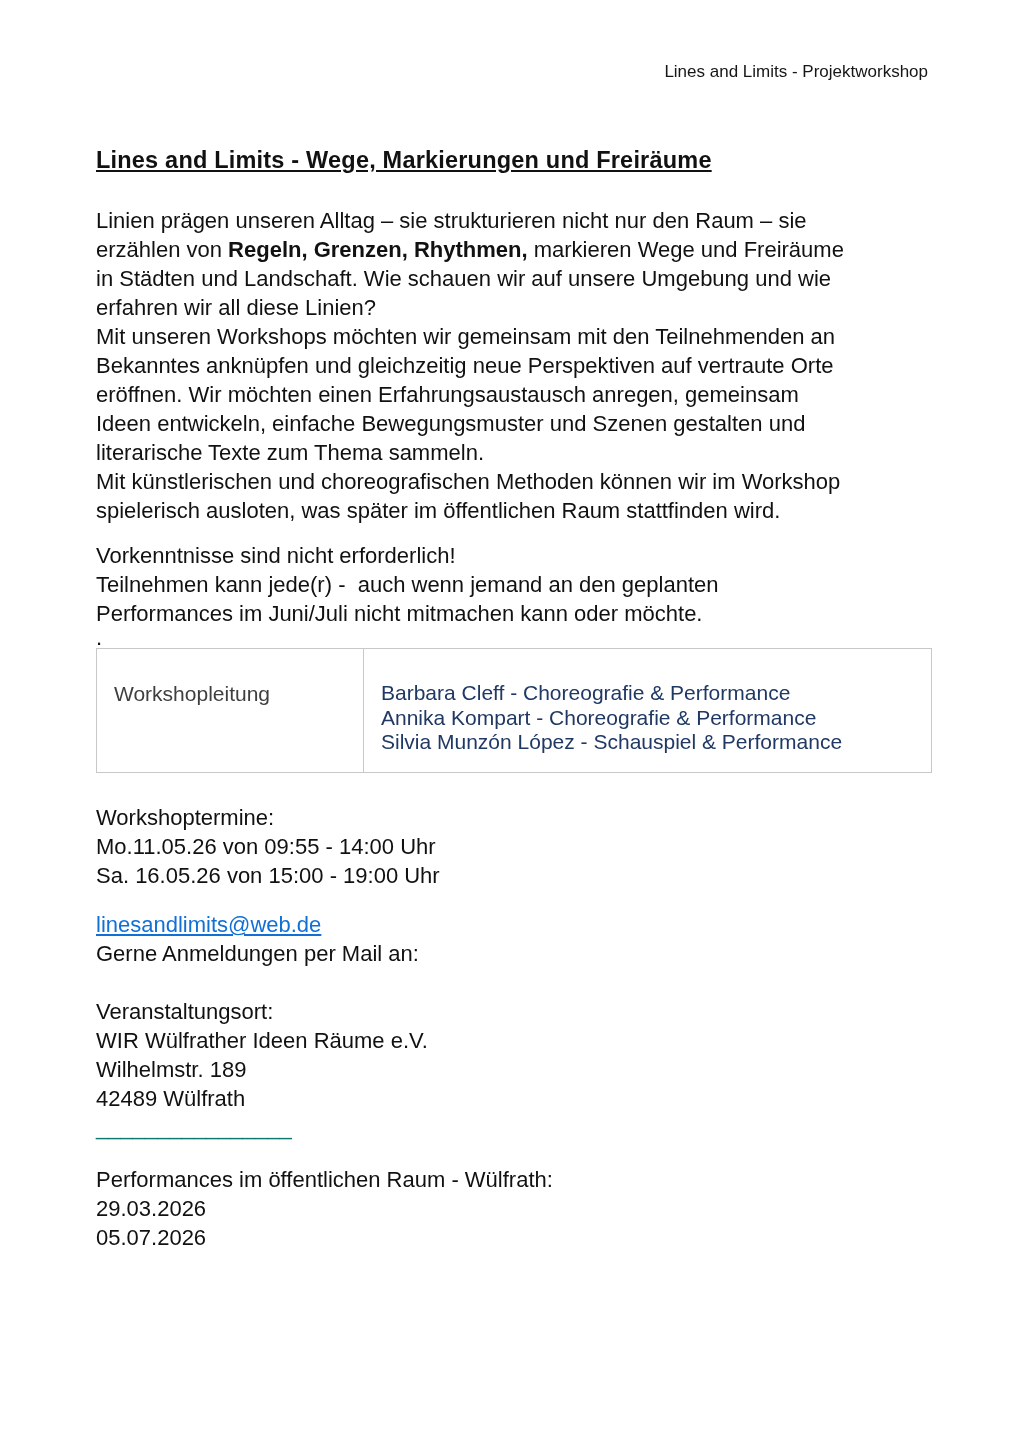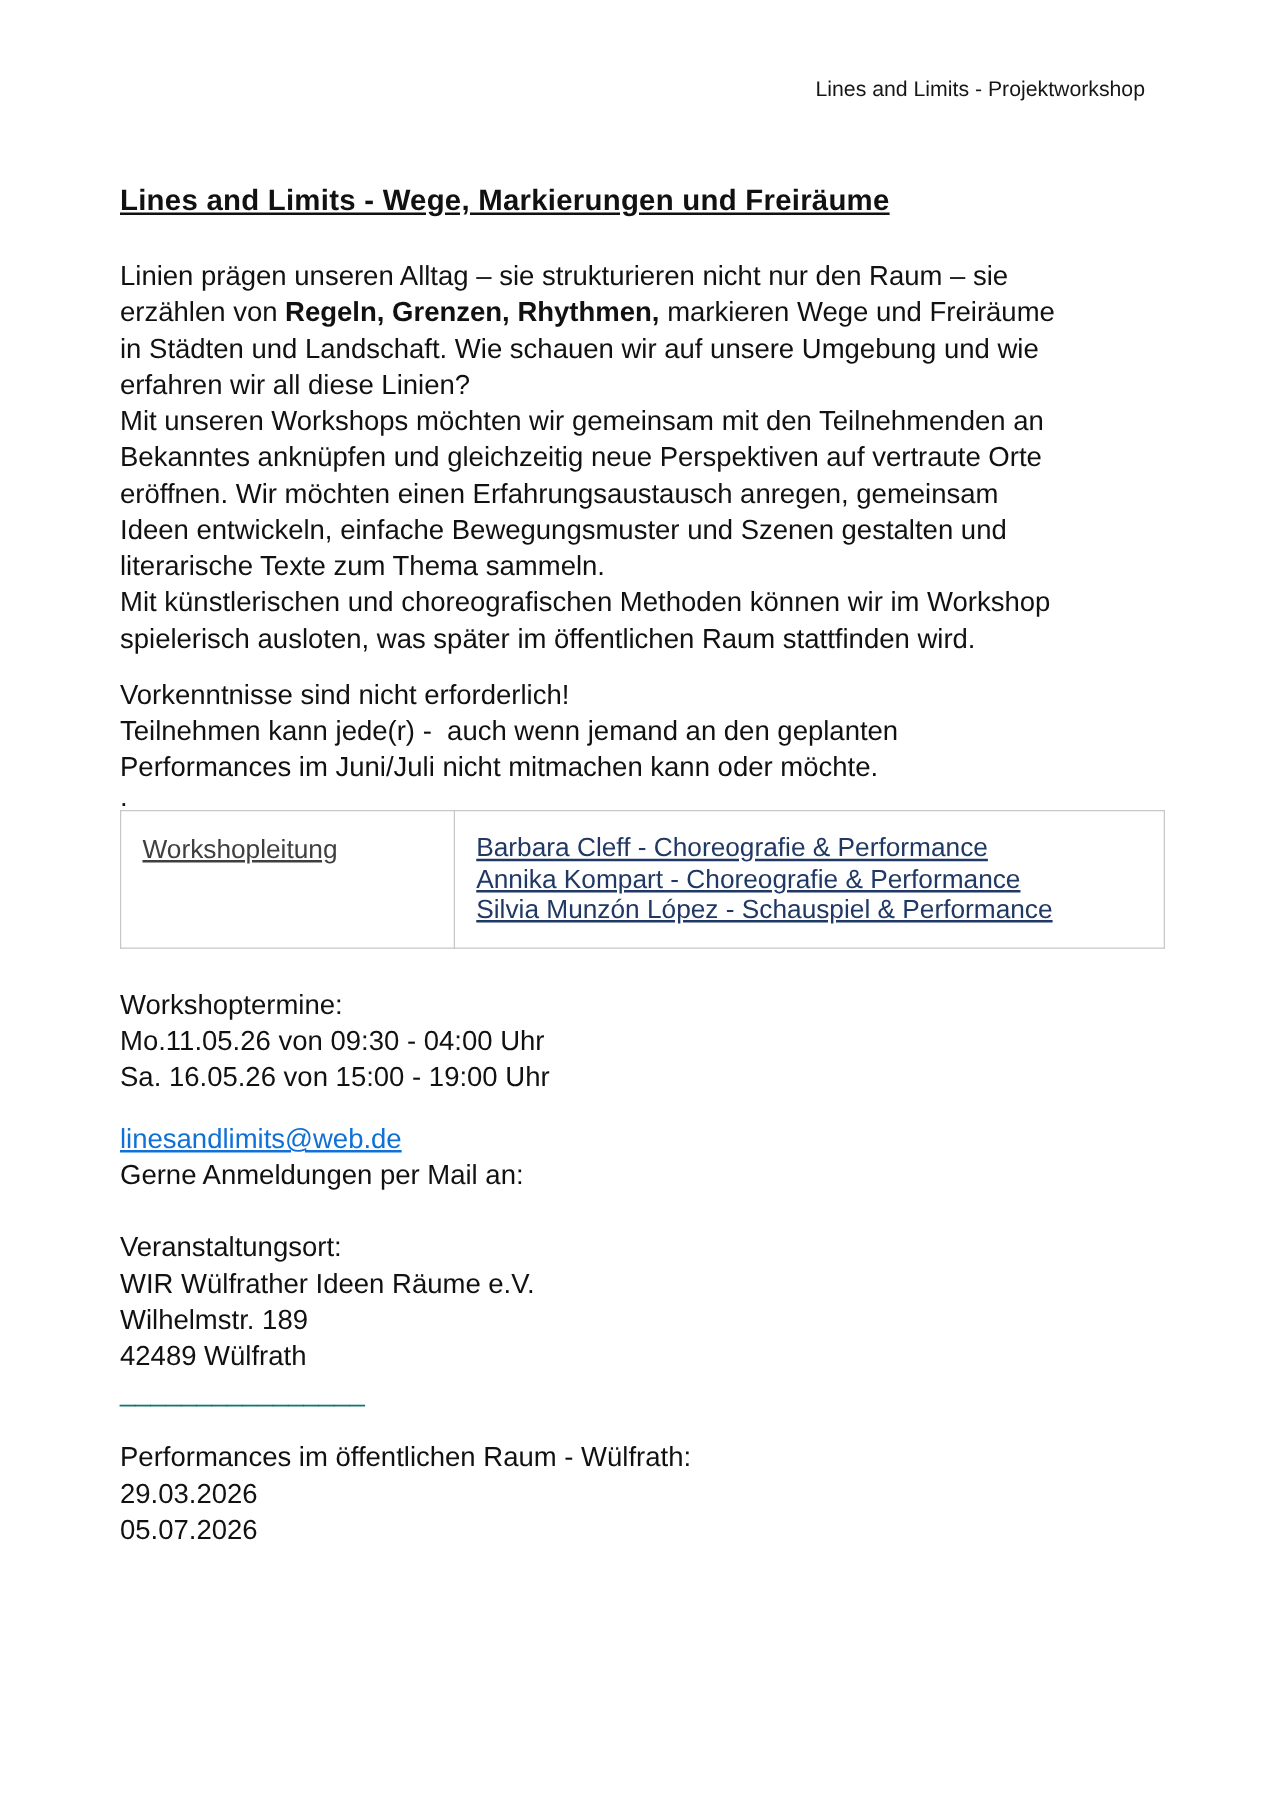--- a/index.html
+++ b/index.html
@@ -12,7 +12,7 @@
     overflow:hidden;
   }
   .header-note {
-    position:absolute; top:61px; right:108px;
+    position:absolute; top:61px; right:96px;
     font-size:17px; line-height:21px; color:#161616;
   }
   .content {

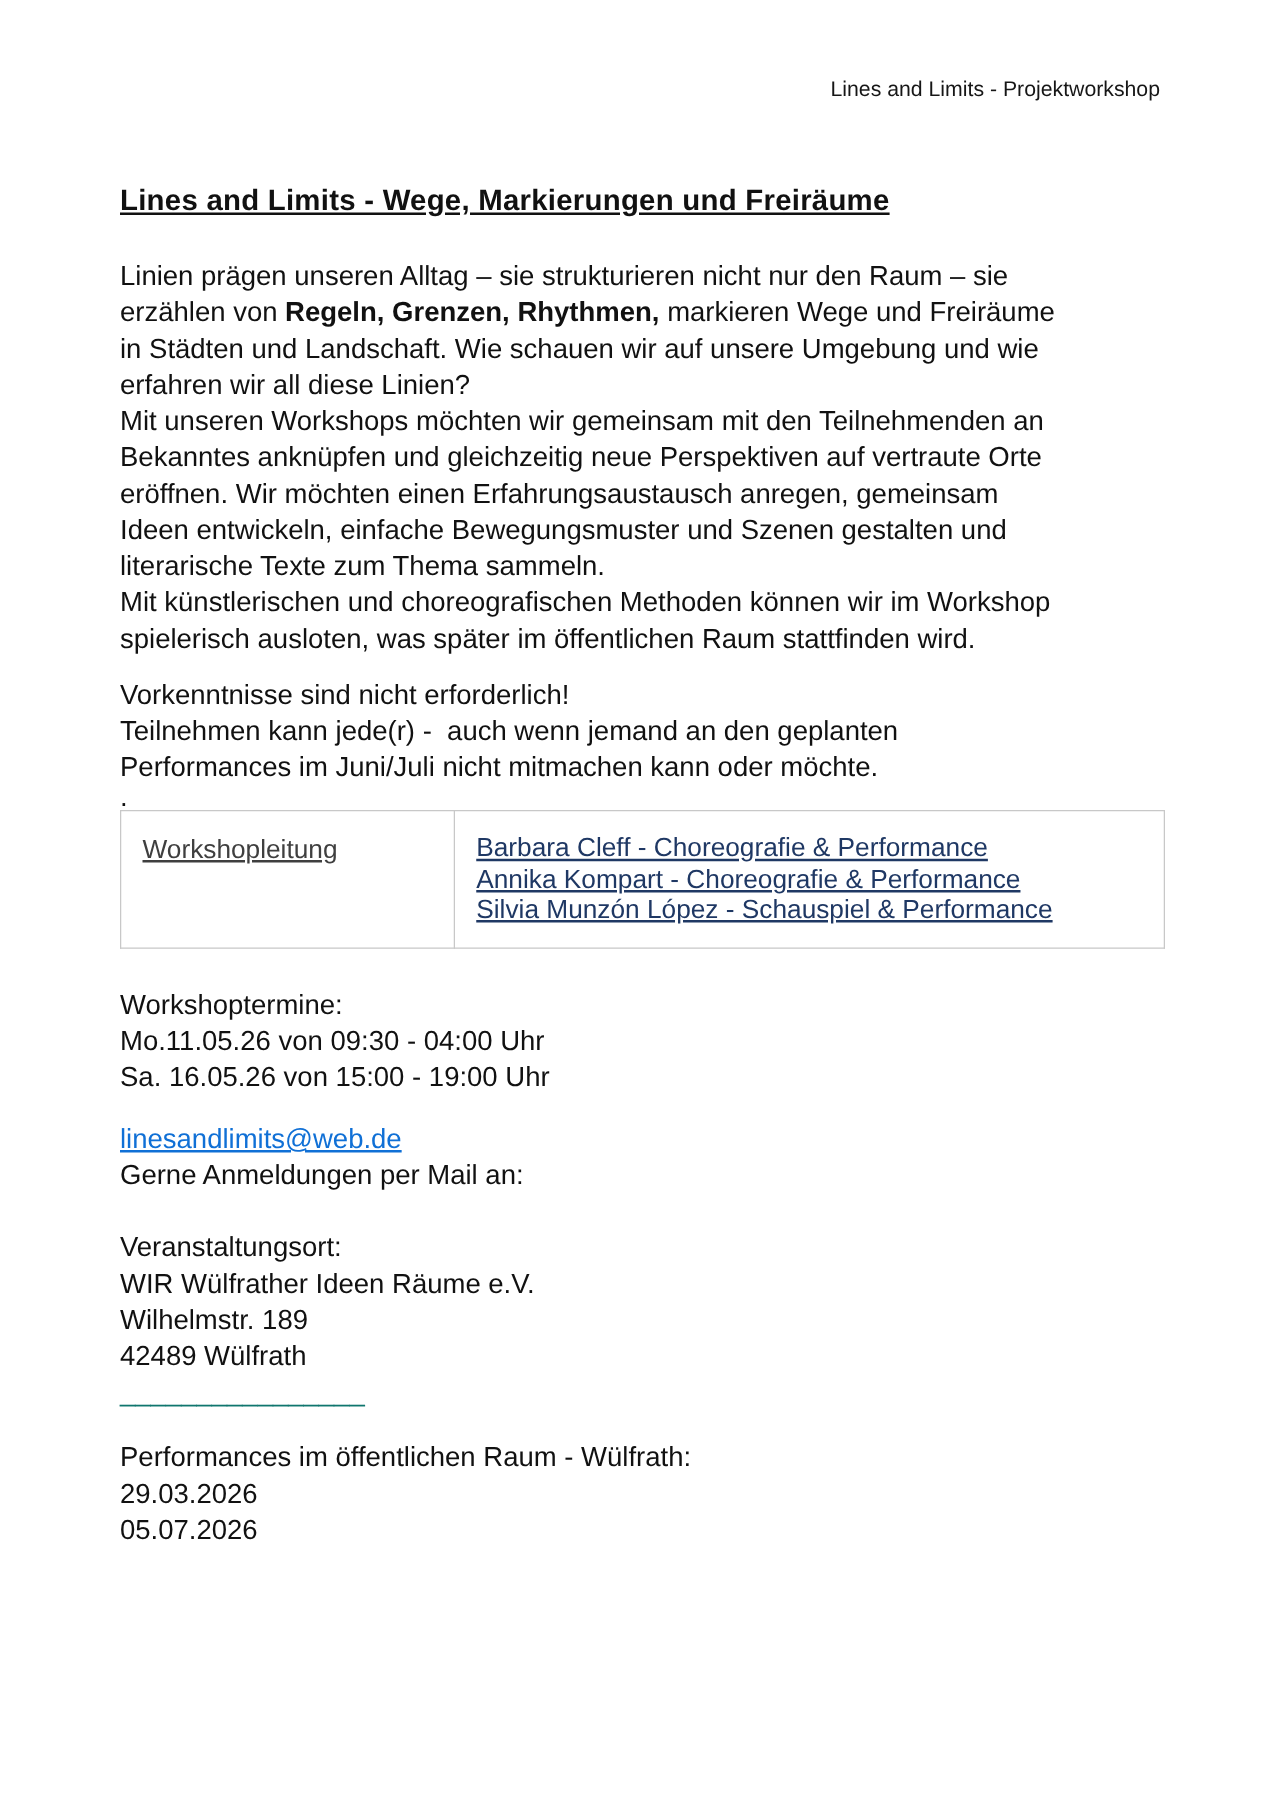--- a/index.html
+++ b/index.html
@@ -41,8 +41,7 @@
   .leaders-table td {
     border:1px solid var(--table-border, #c8c8c8);
     vertical-align:top;
-    padding:18px 16px 17px 17px;
-    text-decoration:underline;
+    padding:32px 16px 17px 17px;
   }
   .cell-label {
     width:233px;

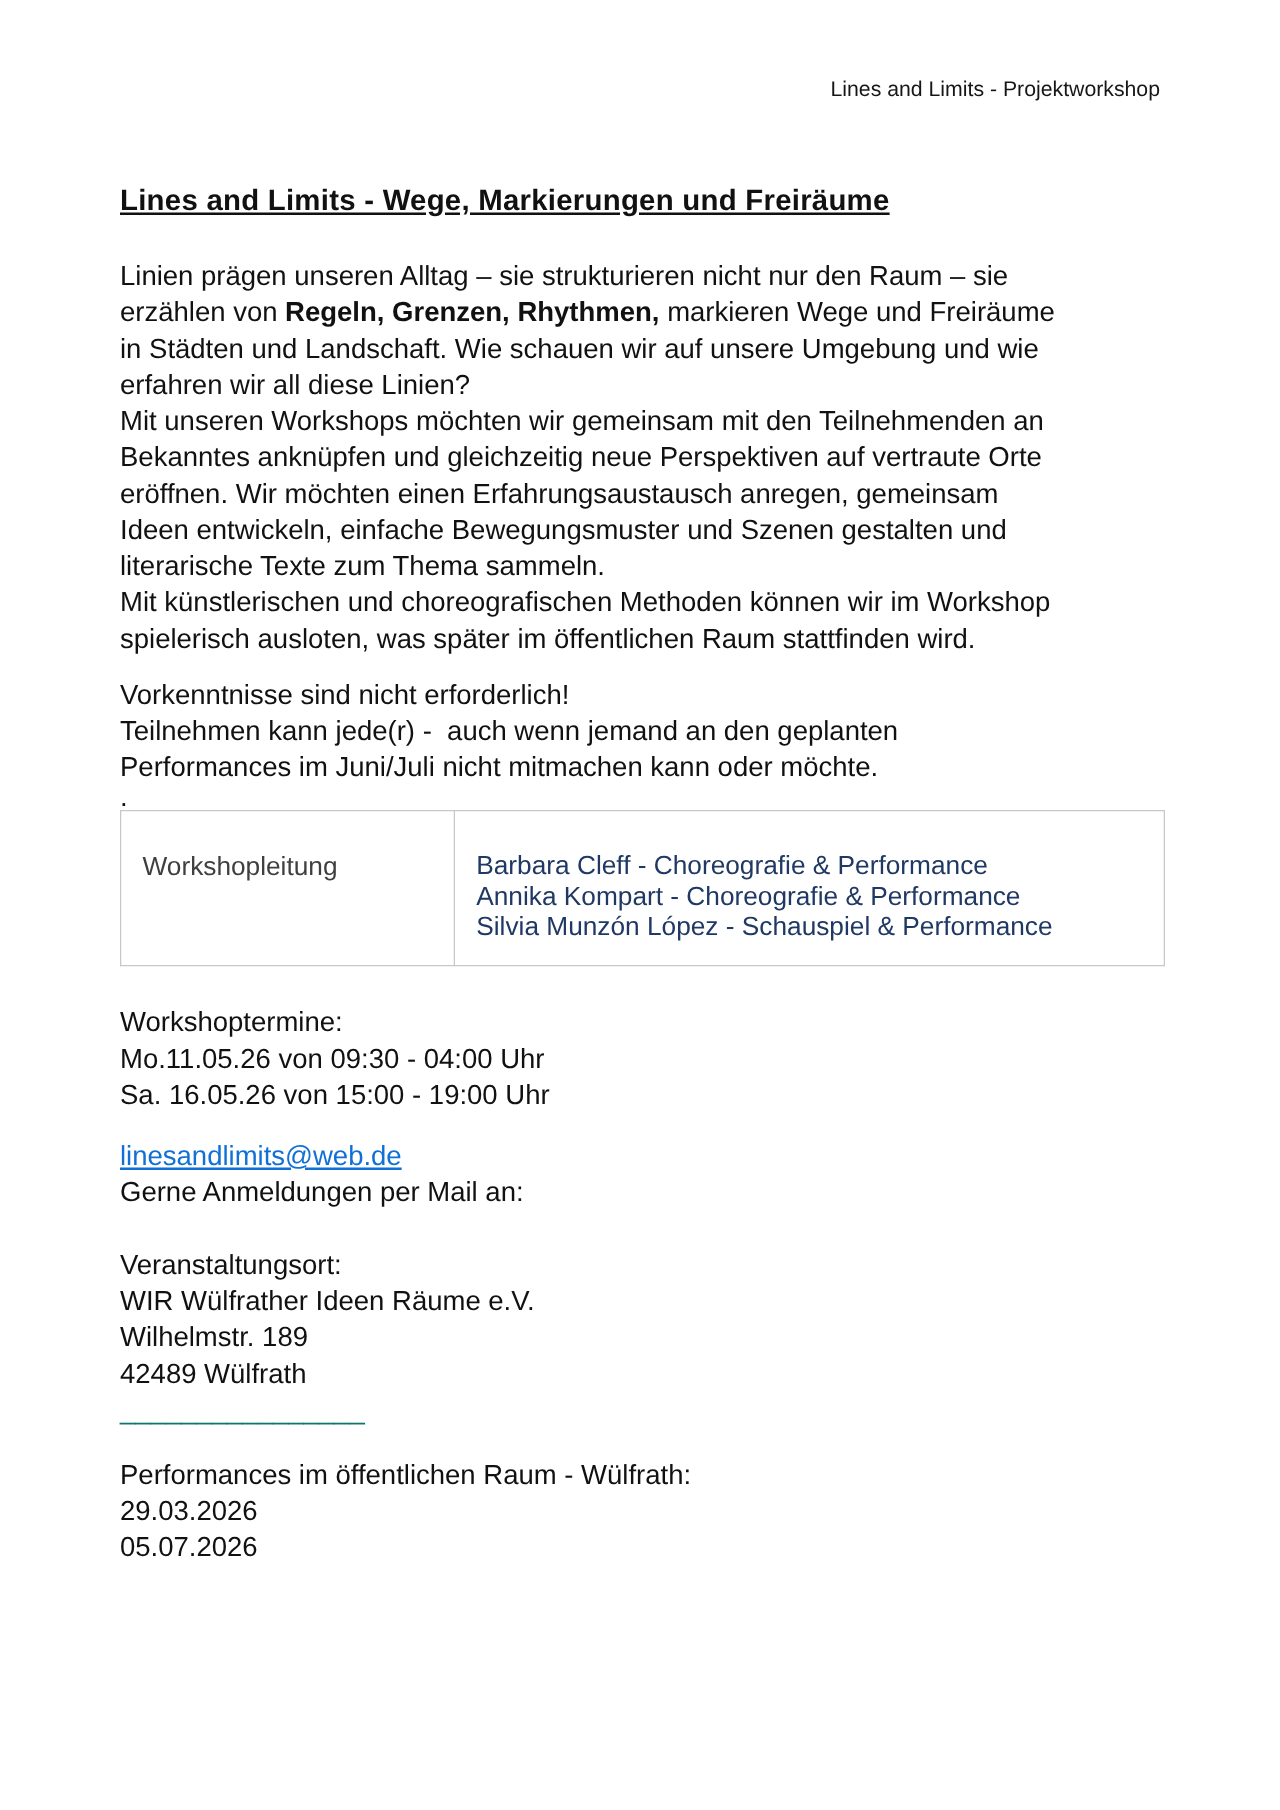--- a/index.html
+++ b/index.html
@@ -103,7 +103,7 @@
 
     <div class="termine-block">
       <div class="line" data-bind="termine.heading">Workshoptermine:</div>
-      <div data-bind-lines="termine.dates"><div class="line">Mo.11.05.26 von 09:30 - 04:00 Uhr</div><div class="line">Sa. 16.05.26 von 15:00 - 19:00 Uhr</div></div>
+      <div data-bind-lines="termine.dates"><div class="line">Mo.11.05.26 von 09:55 - 14:00 Uhr</div><div class="line">Sa. 16.05.26 von 15:00 - 19:00 Uhr</div></div>
     </div>
 
     <div class="mail-block">

